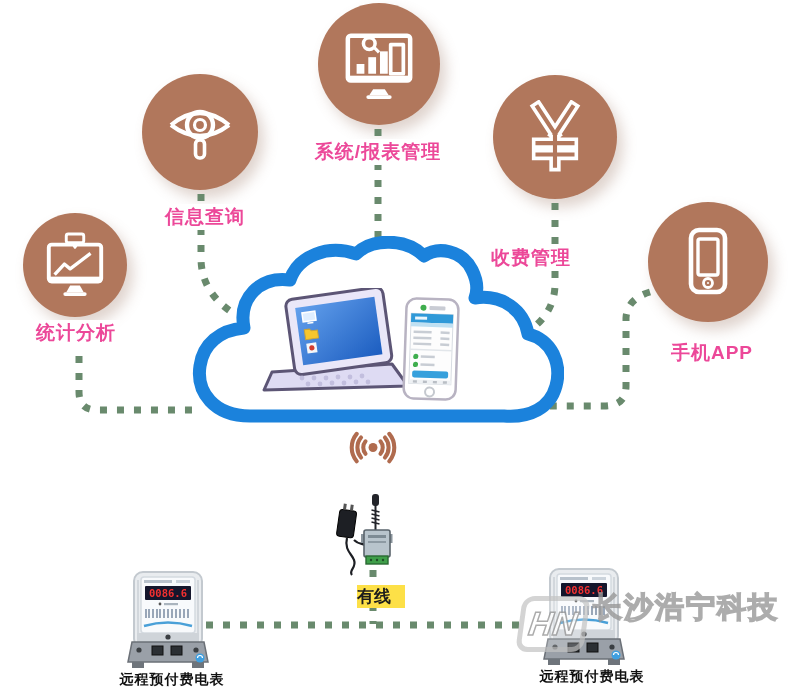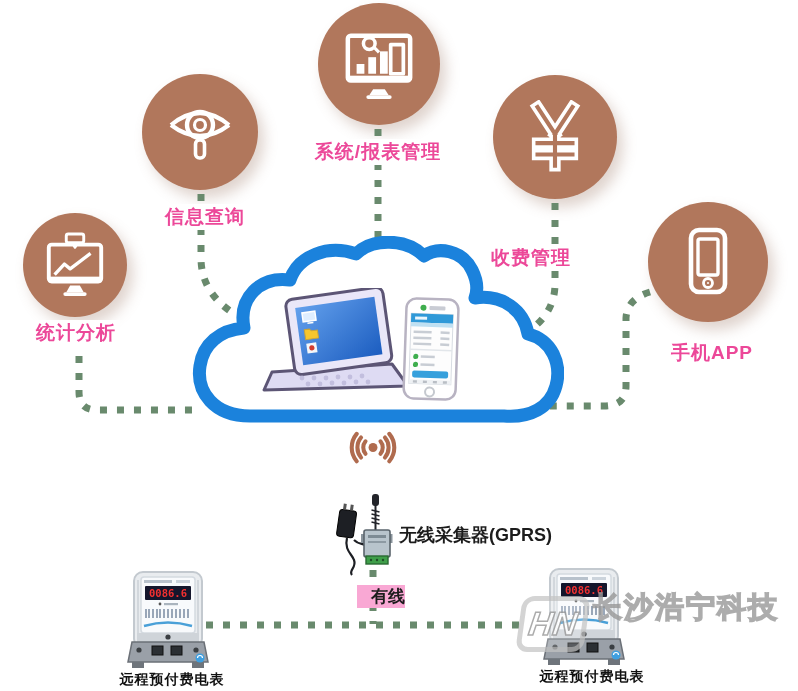--- a/index.html
+++ b/index.html
@@ -241,7 +241,6 @@
     </g>
   </svg>
 
-  <div id="collector-label" class="dark-label abs">无线采集器(GPRS)</div>
   <div id="wired-label" class="dark-label abs">有线</div>
 
   <svg class="abs" style="left:124px;top:570px;z-index:3;" width="88" height="102" viewBox="0 0 88 102">

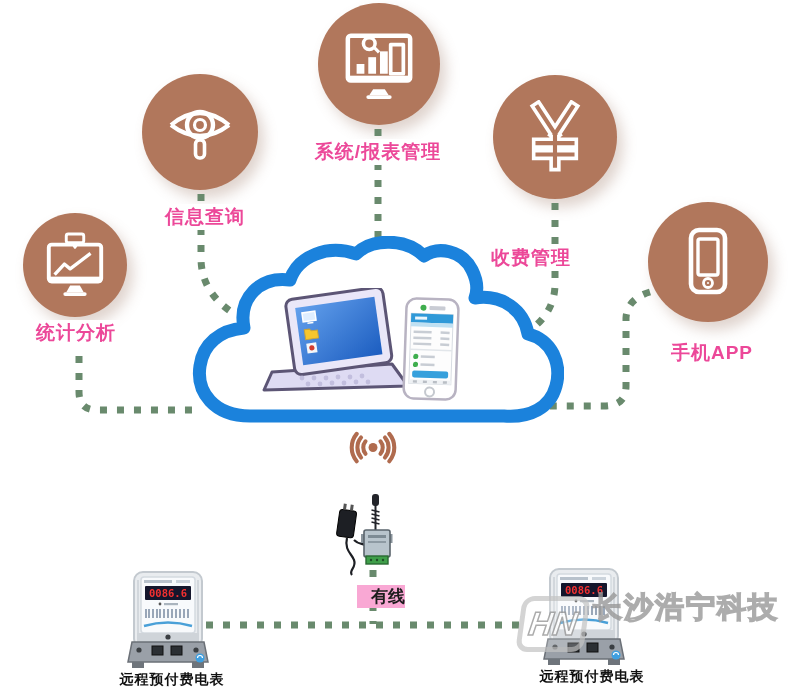--- a/index.html
+++ b/index.html
@@ -18,8 +18,8 @@
   #gprs-label{position:absolute;left:228px;top:467px;width:324px;text-align:center;
               color:#b5785c;font-size:17px;font-weight:bold;letter-spacing:.5px;}
   #collector-label{position:absolute;left:399px;top:523px;font-size:18px;}
-  #wired-label{position:absolute;left:357px;top:585px;width:48px;text-align:right;
-               background:#f9a8d4;font-size:17px;z-index:4;}
+  #wired-label{position:absolute;left:357px;top:585px;width:48px;text-align:left;
+               background:#fde047;font-size:17px;z-index:4;}
   #watermark{position:absolute;left:513px;top:588px;width:282px;height:70px;z-index:10;
              opacity:.88;}
   #wm-logo{position:absolute;left:6px;top:8px;width:58px;height:46px;

